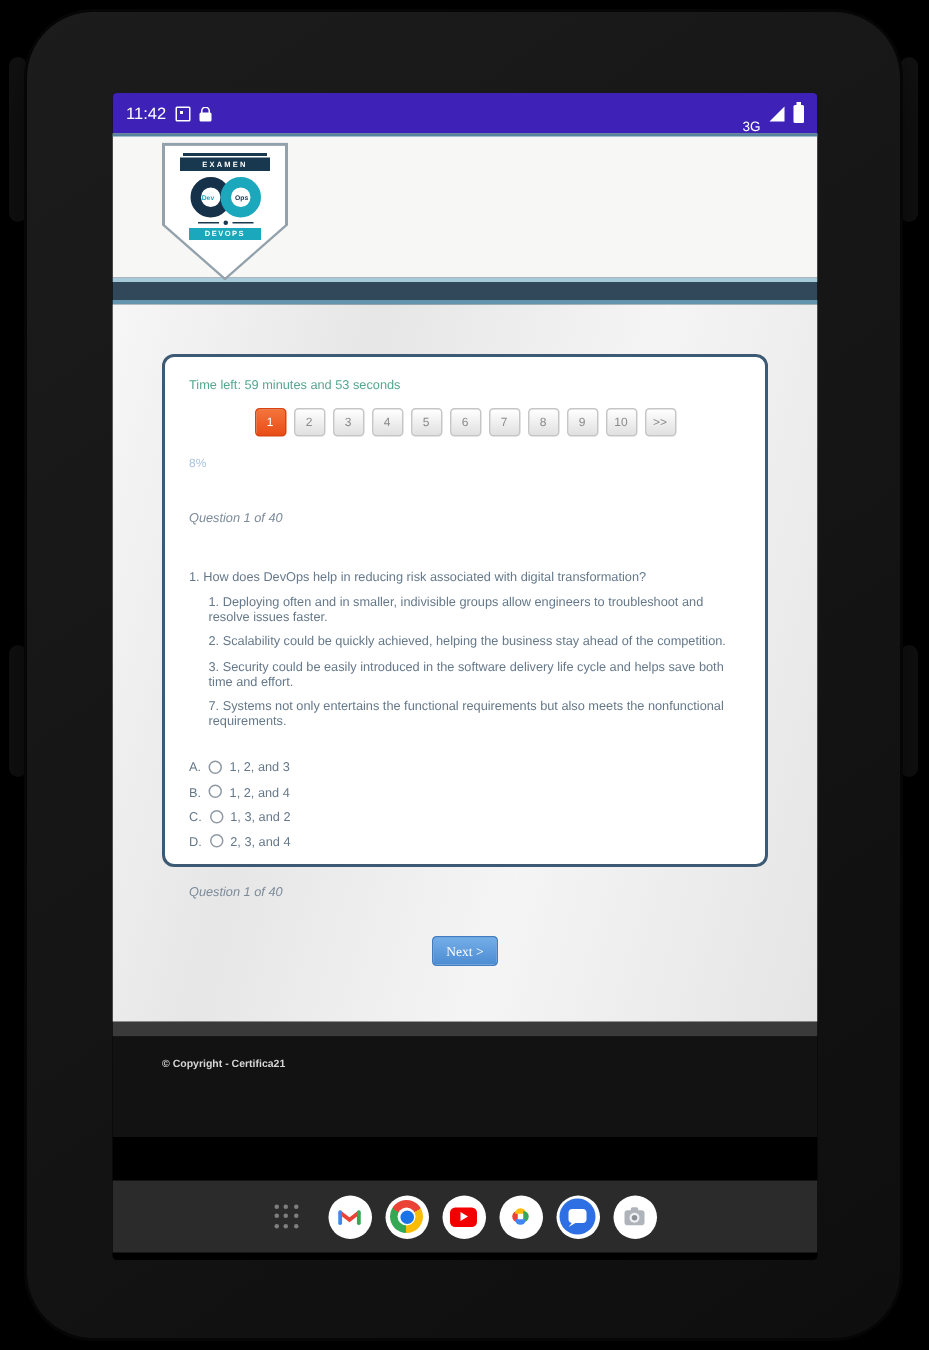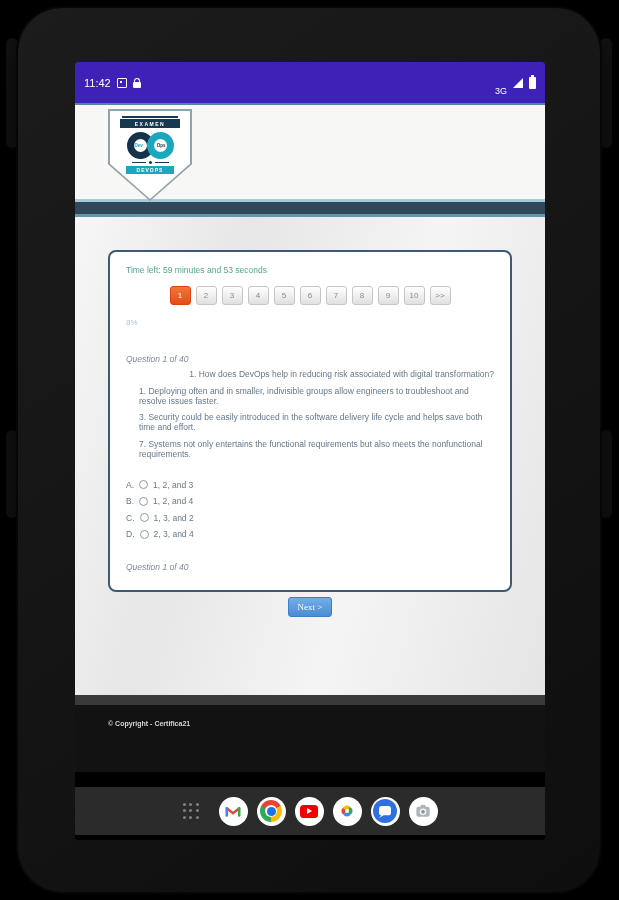--- a/index.html
+++ b/index.html
@@ -13,7 +13,7 @@
   .screen{position:absolute;left:57px;top:54px;width:470px;height:778px;background:#000;
           border-radius:3px;overflow:hidden;}
   
-  .statusbar{height:41px;background:#3e22b8;display:flex;align-items:center;
+  .statusbar{height:27px;background:#3e22b8;display:flex;align-items:center;
              justify-content:space-between;padding:0 9px;color:#fff;font-size:11px;}
   .sb-group{display:flex;align-items:center;gap:6px;}
   .sb-sq{width:8px;height:8px;border:1px solid #fff;border-radius:1px;position:relative;}

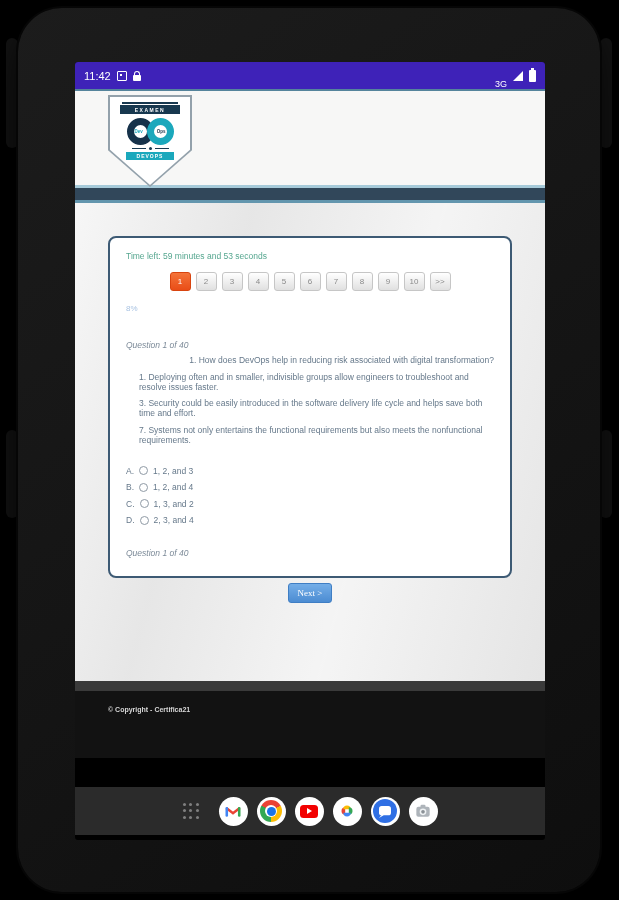--- a/index.html
+++ b/index.html
@@ -67,7 +67,7 @@
   .pbtn.active{background:linear-gradient(#f4743a,#e94d17);color:#fff;border-color:#d8440f;}
   .progress{color:#a9c3e2;font-size:8px;margin-top:13px;}
   .qmeta{color:#7d8b99;font-size:8.5px;font-style:italic;margin-top:27px;}
-  .qtitle{color:#65788a;font-size:8.5px;margin-top:5px;text-align:right;}
+  .qtitle{color:#65788a;font-size:8.5px;margin-top:29px;}
   .statement{color:#65788a;font-size:8.5px;margin-left:13px;margin-top:6.5px;}
   .options{margin-top:21px;}
   .option{display:flex;align-items:center;gap:5px;margin-top:6.5px;color:#65788a;font-size:8.5px;}

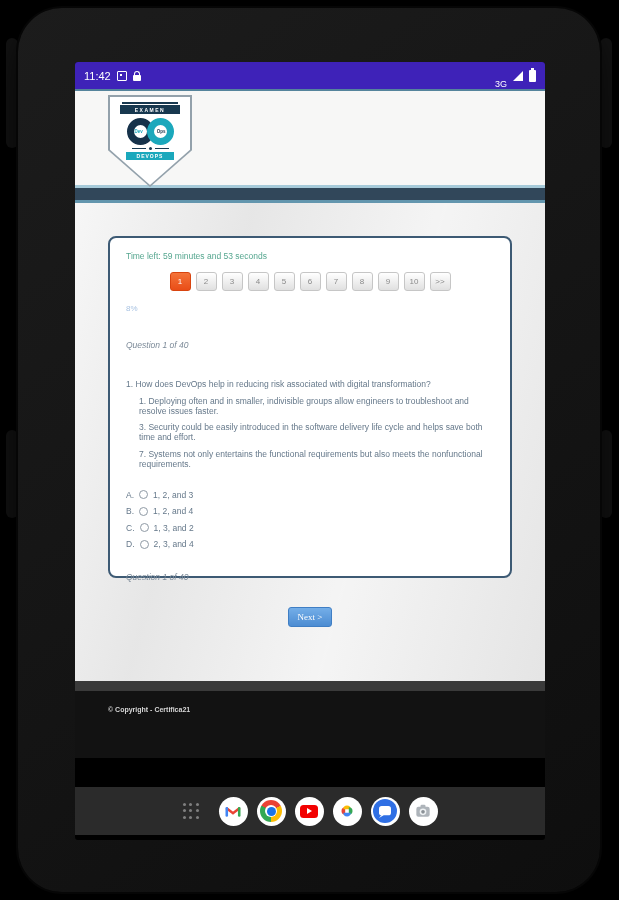--- a/index.html
+++ b/index.html
@@ -171,6 +171,7 @@
         <div class="qtitle">1. How does DevOps help in reducing risk associated with digital transformation?</div>
         <div>
           <div class="statement">1. Deploying often and in smaller, indivisible groups allow engineers to troubleshoot and resolve issues faster.</div>
+          <div class="statement">2. Scalability could be quickly achieved, helping the business stay ahead of the competition.</div>
           <div class="statement">3. Security could be easily introduced in the software delivery life cycle and helps save both time and effort.</div>
           <div class="statement">7. Systems not only entertains the functional requirements but also meets the nonfunctional requirements.</div>
         </div>

